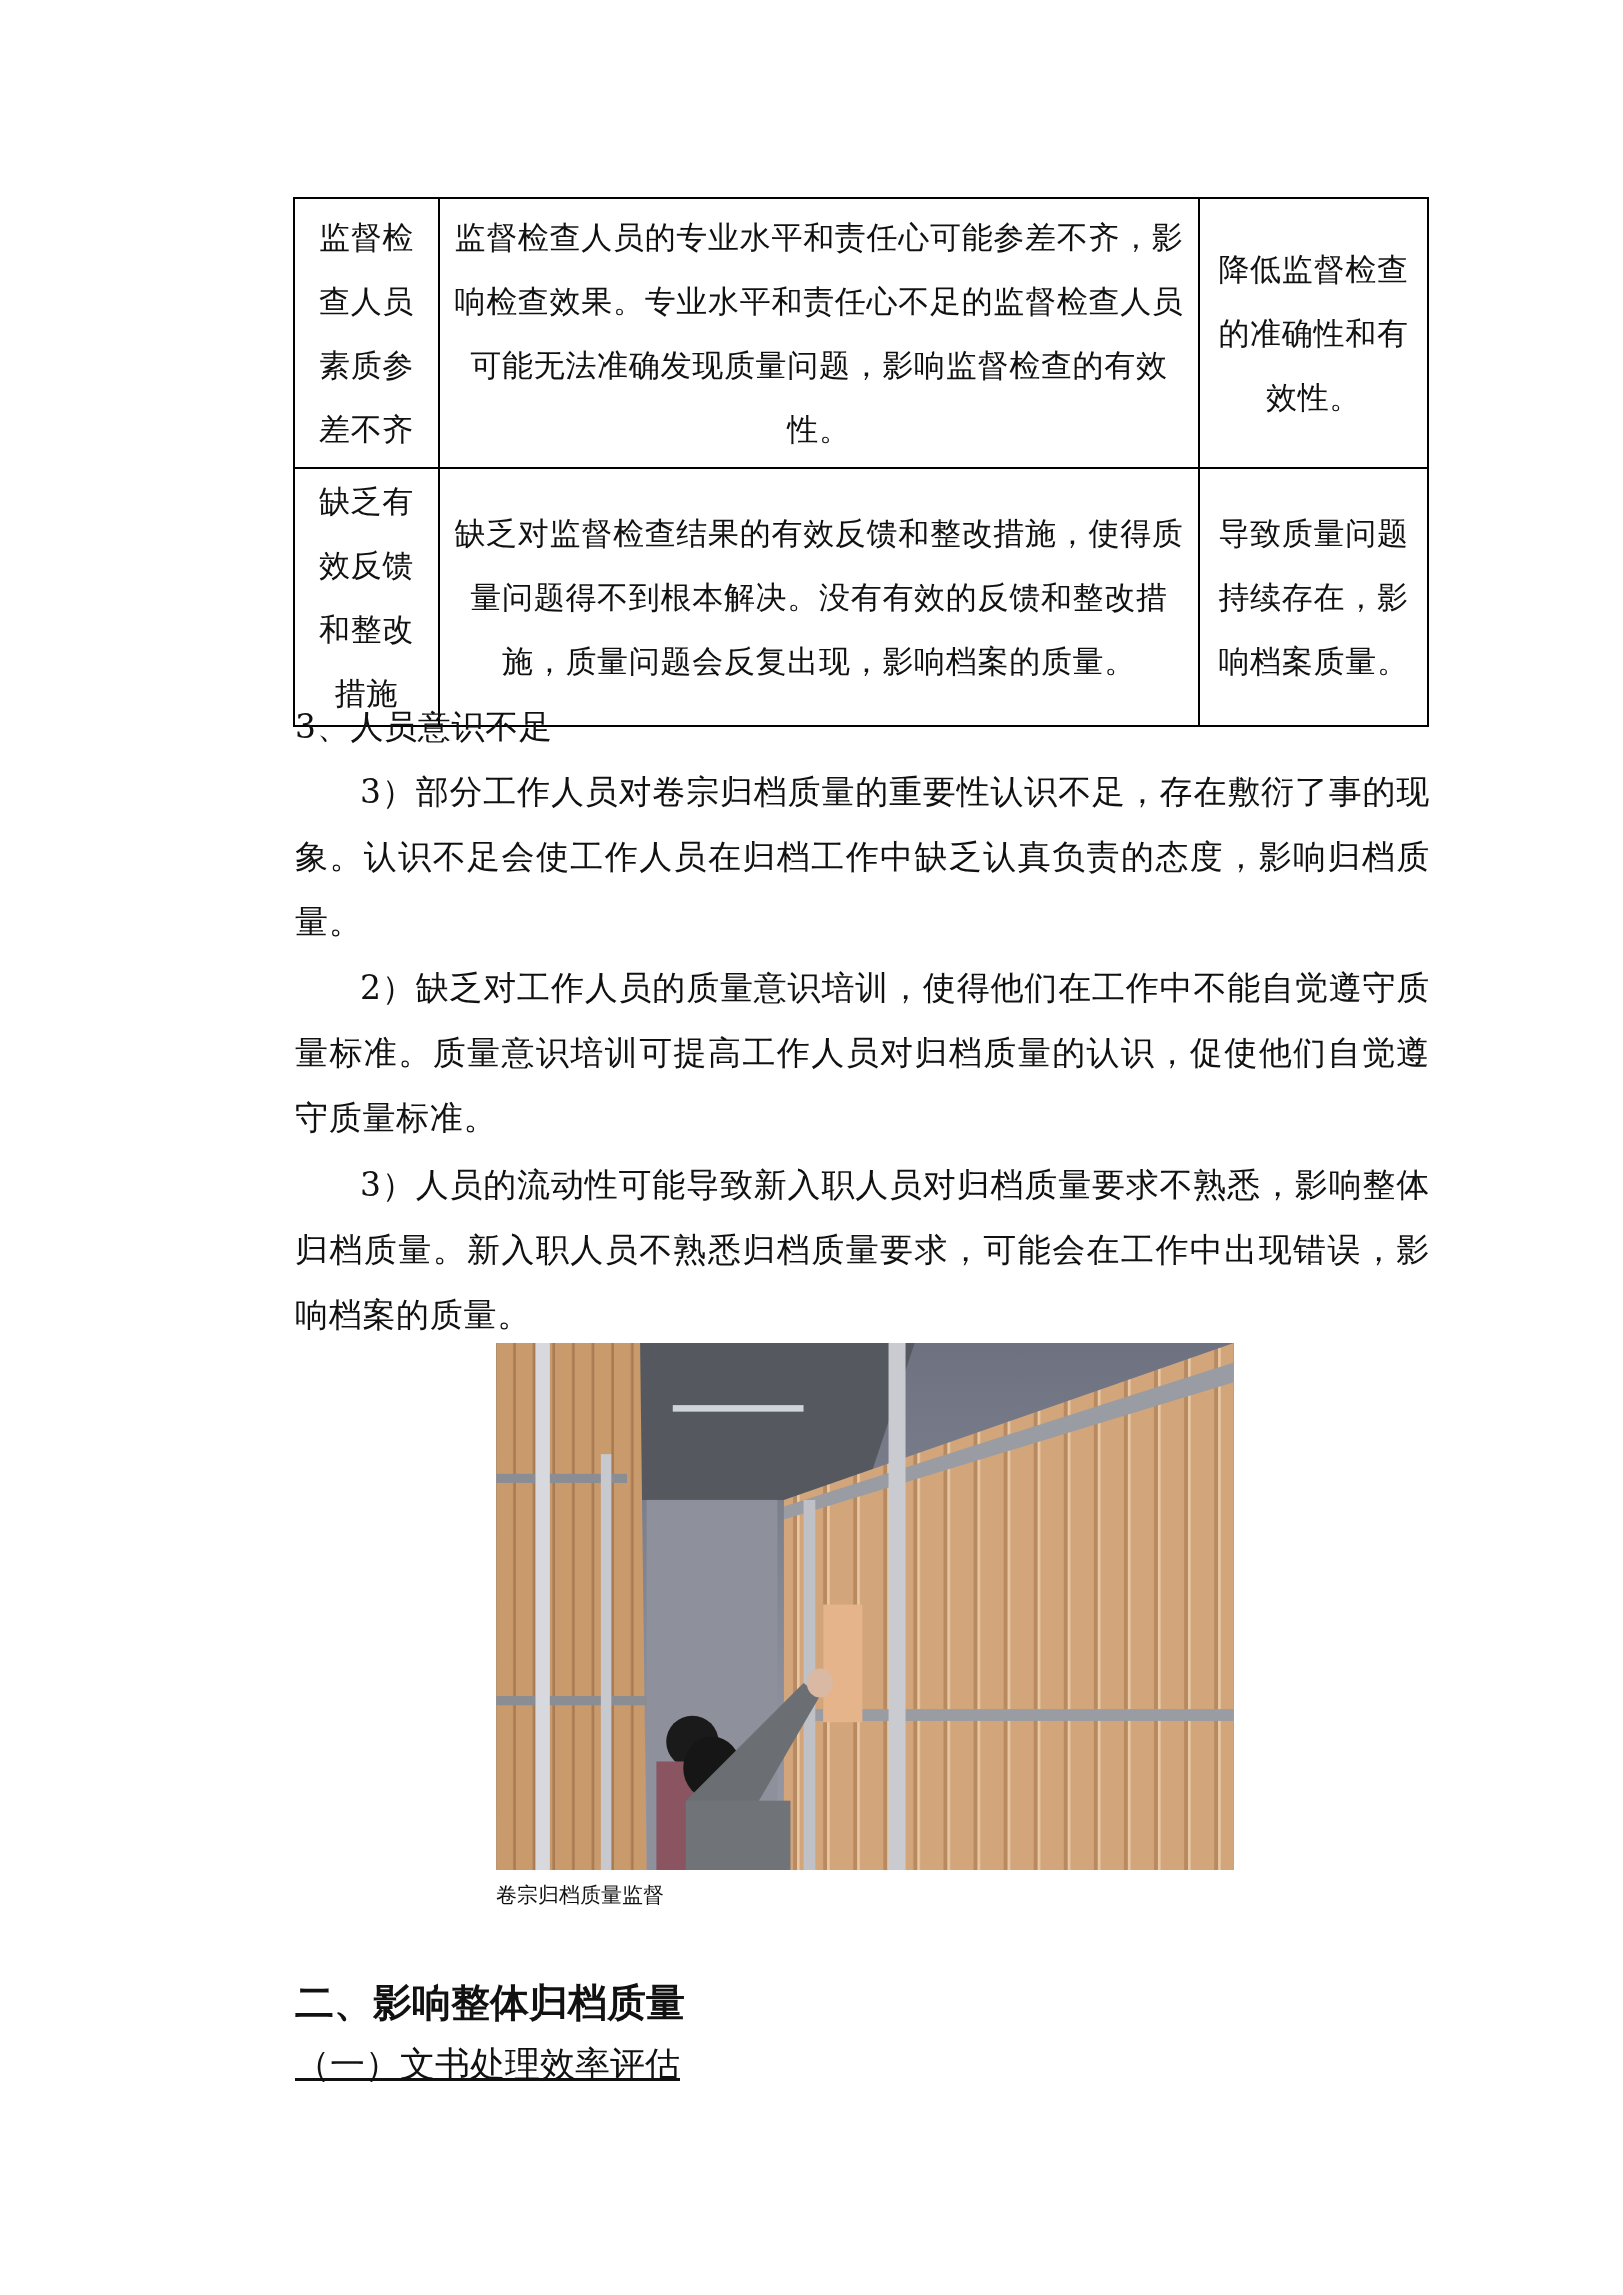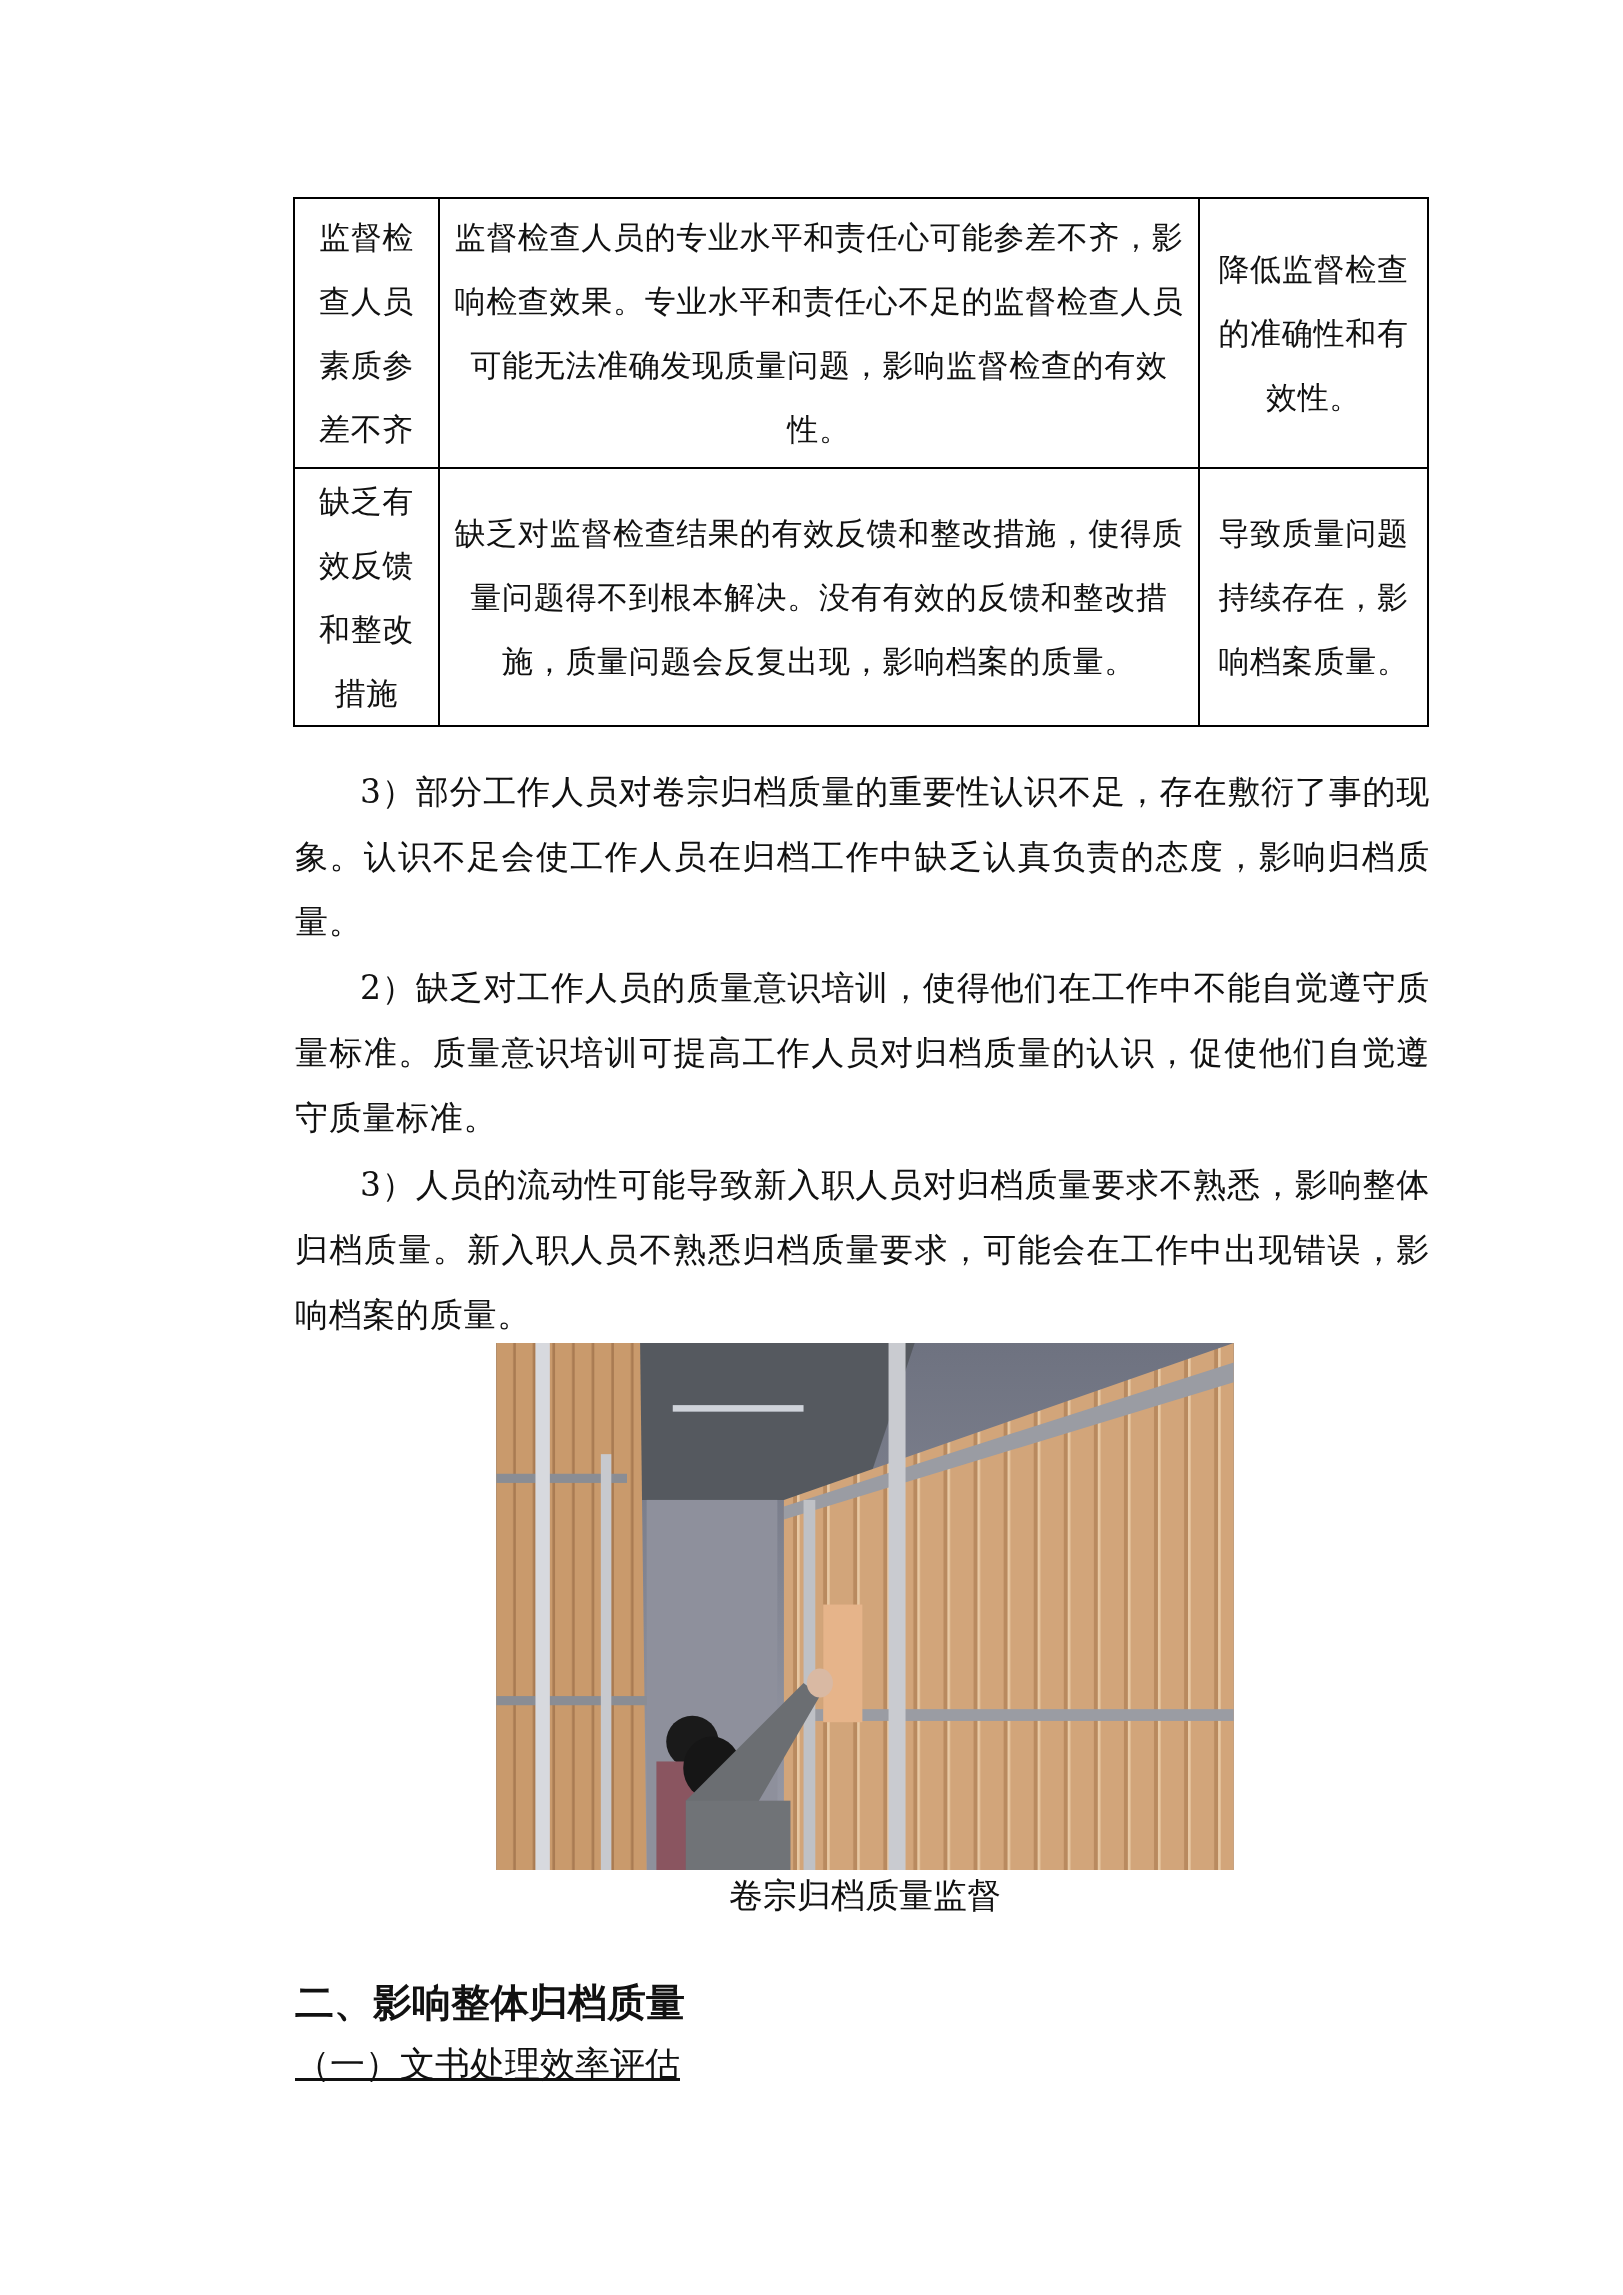--- a/index.html
+++ b/index.html
@@ -74,6 +74,7 @@
   </tbody>
     </table>
 
+  <div class="para" style="top:694px;">3、人员意识不足</div>
   <div class="para indent" style="top:759px;">3）部分工作人员对卷宗归档质量的重要性认识不足，存在敷衍了事的现象。认识不足会使工作人员在归档工作中缺乏认真负责的态度，影响归档质量。</div>
   <div class="para indent" style="top:955px;">2）缺乏对工作人员的质量意识培训，使得他们在工作中不能自觉遵守质量标准。质量意识培训可提高工作人员对归档质量的认识，促使他们自觉遵守质量标准。</div>
   <div class="para indent" style="top:1152px;">3）人员的流动性可能导致新入职人员对归档质量要求不熟悉，影响整体归档质量。新入职人员不熟悉归档质量要求，可能会在工作中出现错误，影响档案的质量。</div>

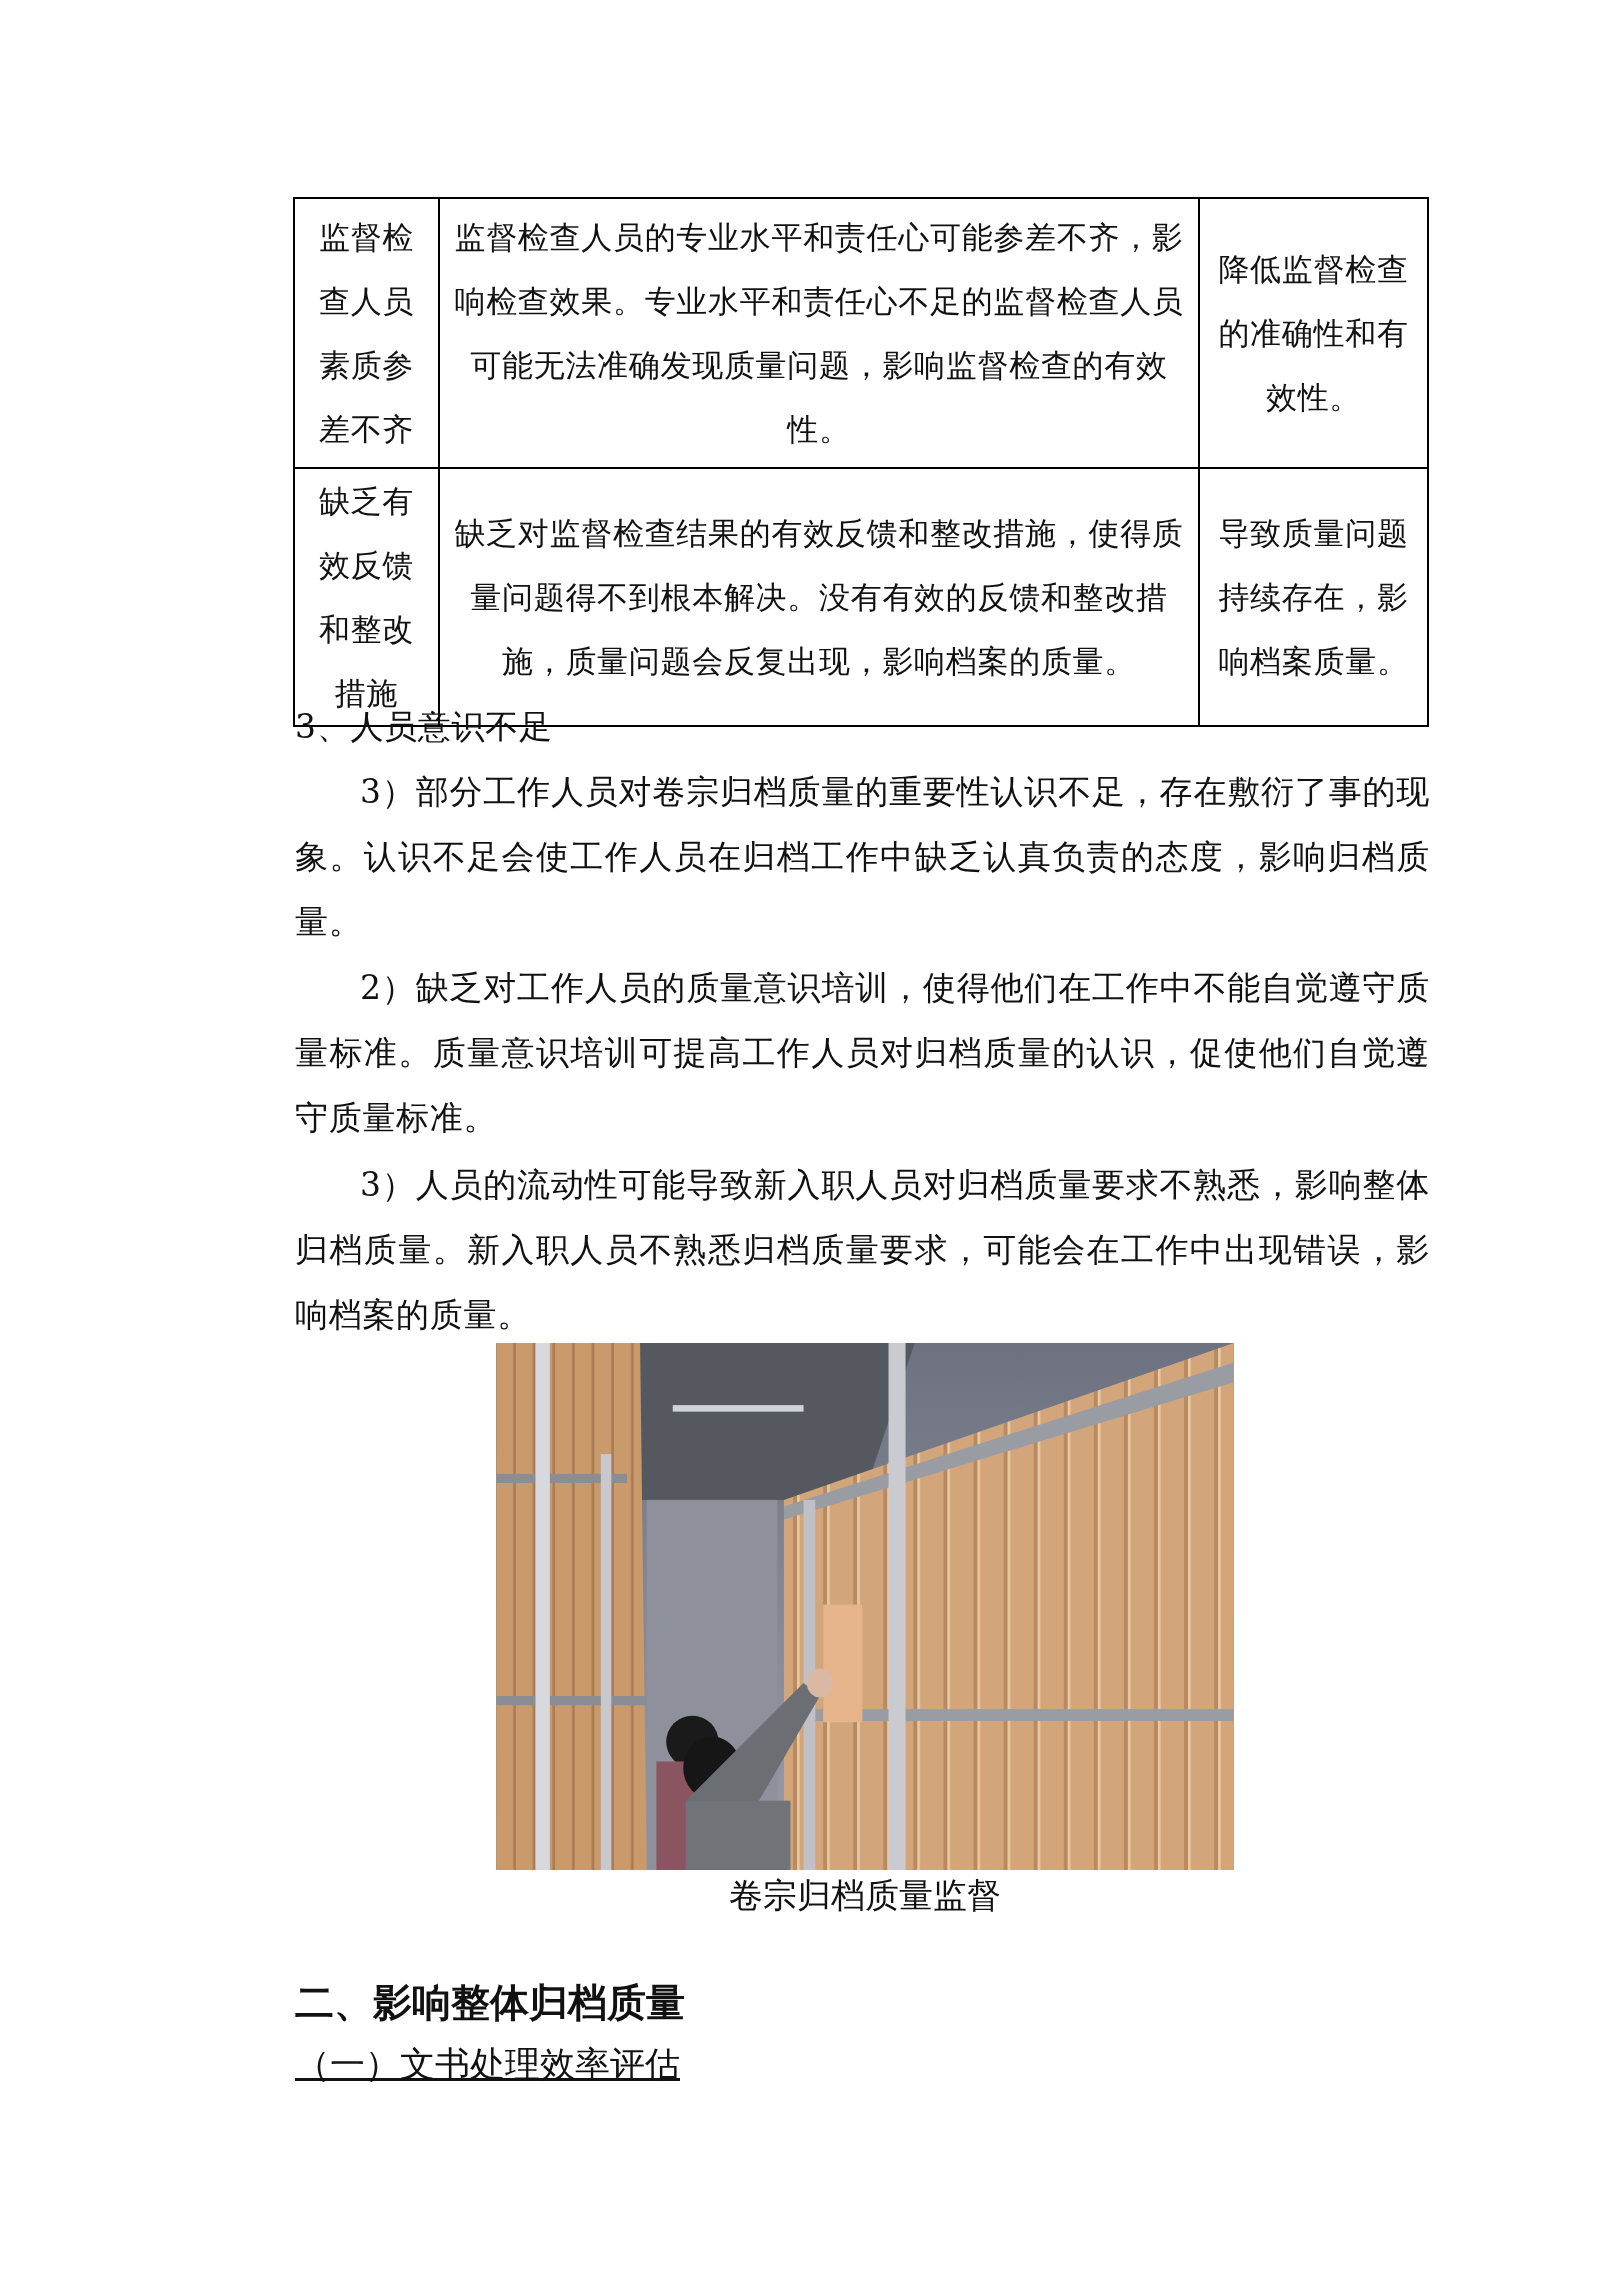--- a/index.html
+++ b/index.html
@@ -39,7 +39,7 @@
   }
   .caption {
     position: absolute; left: 448px; width: 738px; top: 1869px;
-    text-align: center; font-size: 34px; line-height: 52px;
+    font-size: 21px; line-height: 52px;
   }
   .h1 {
     position: absolute; left: 247px; top: 1973px; font-size: 39px; font-weight: bold;

